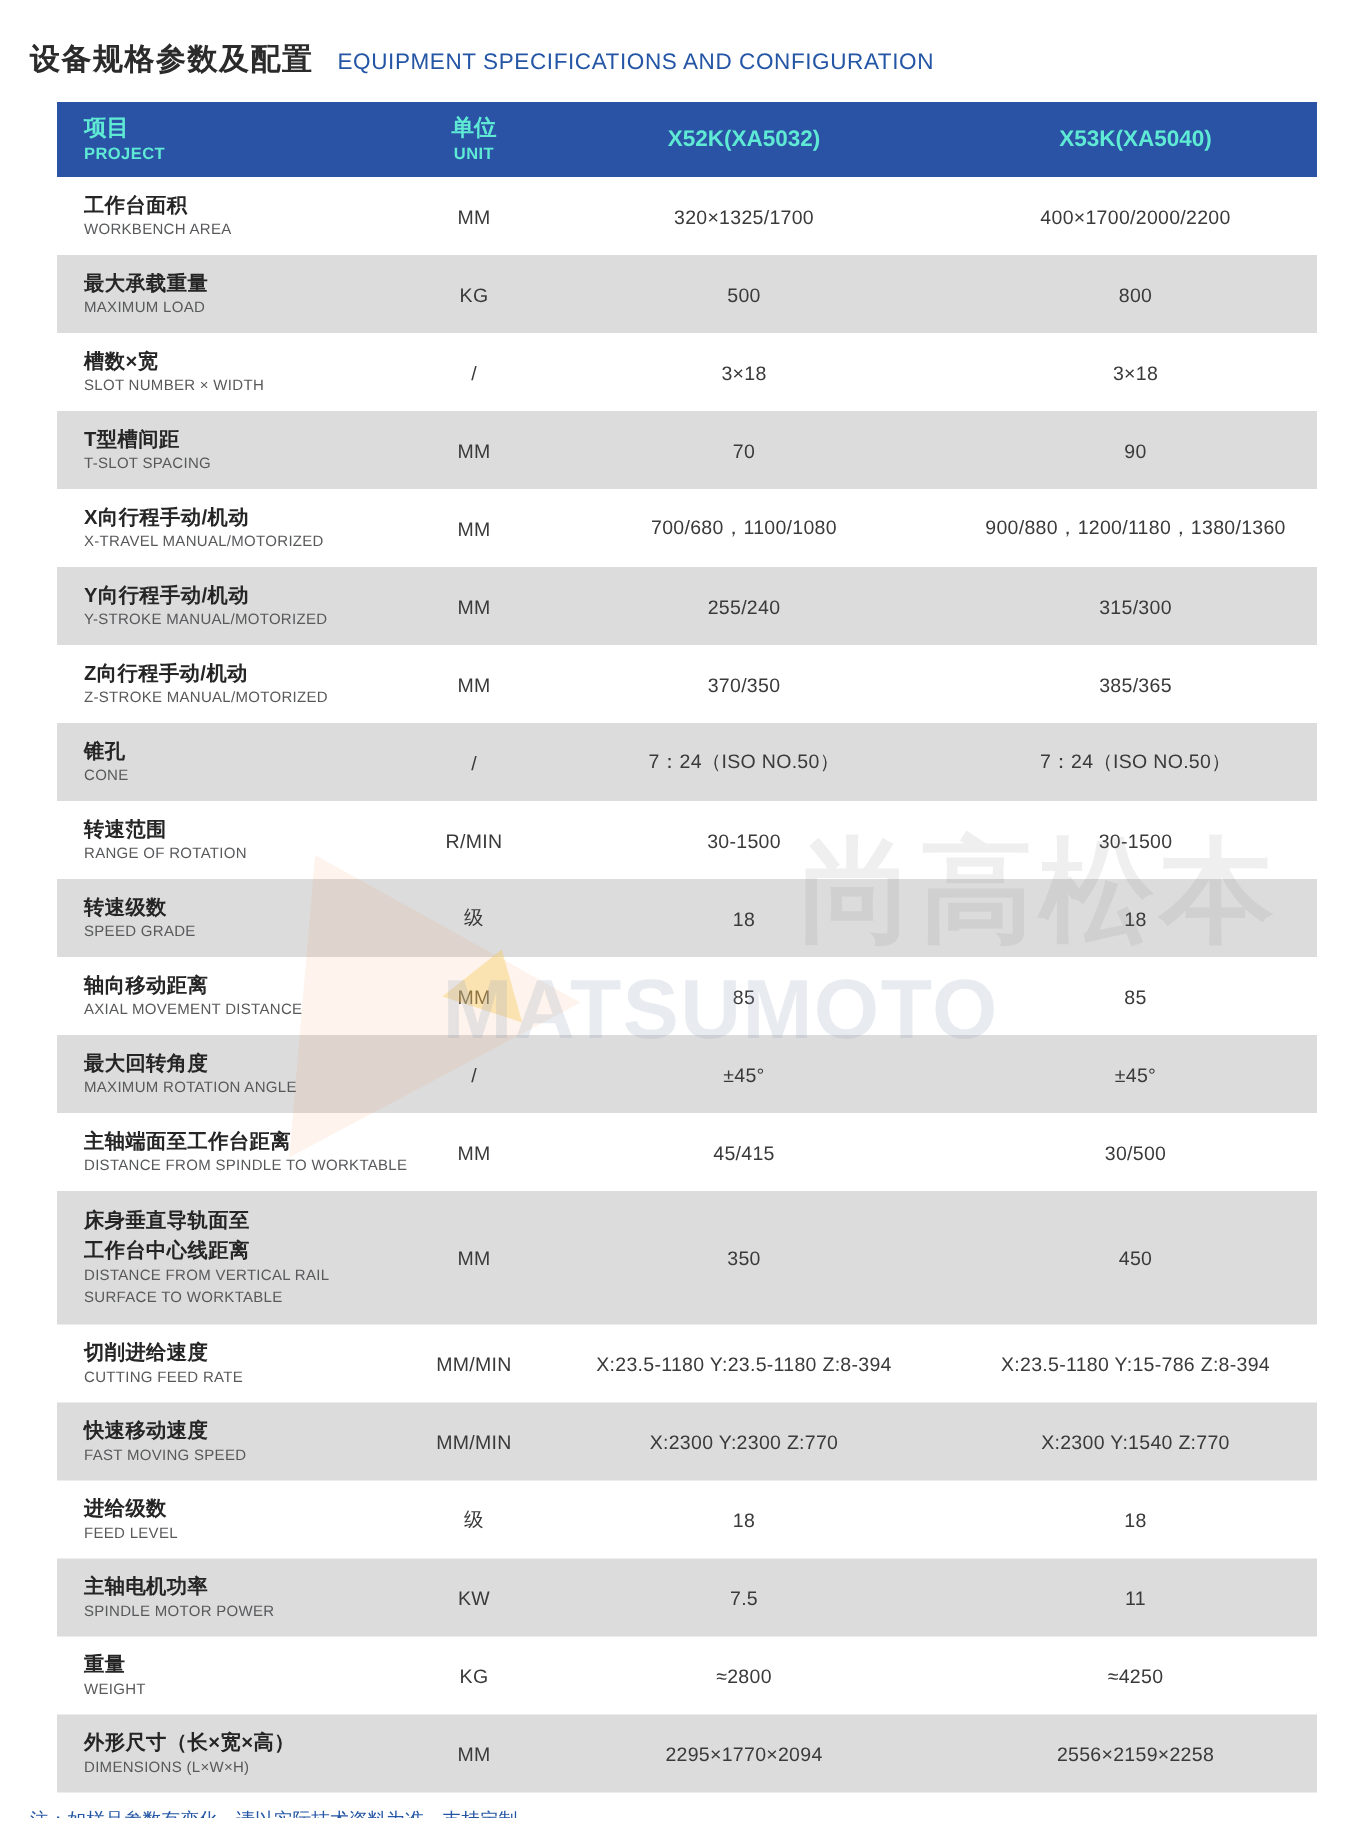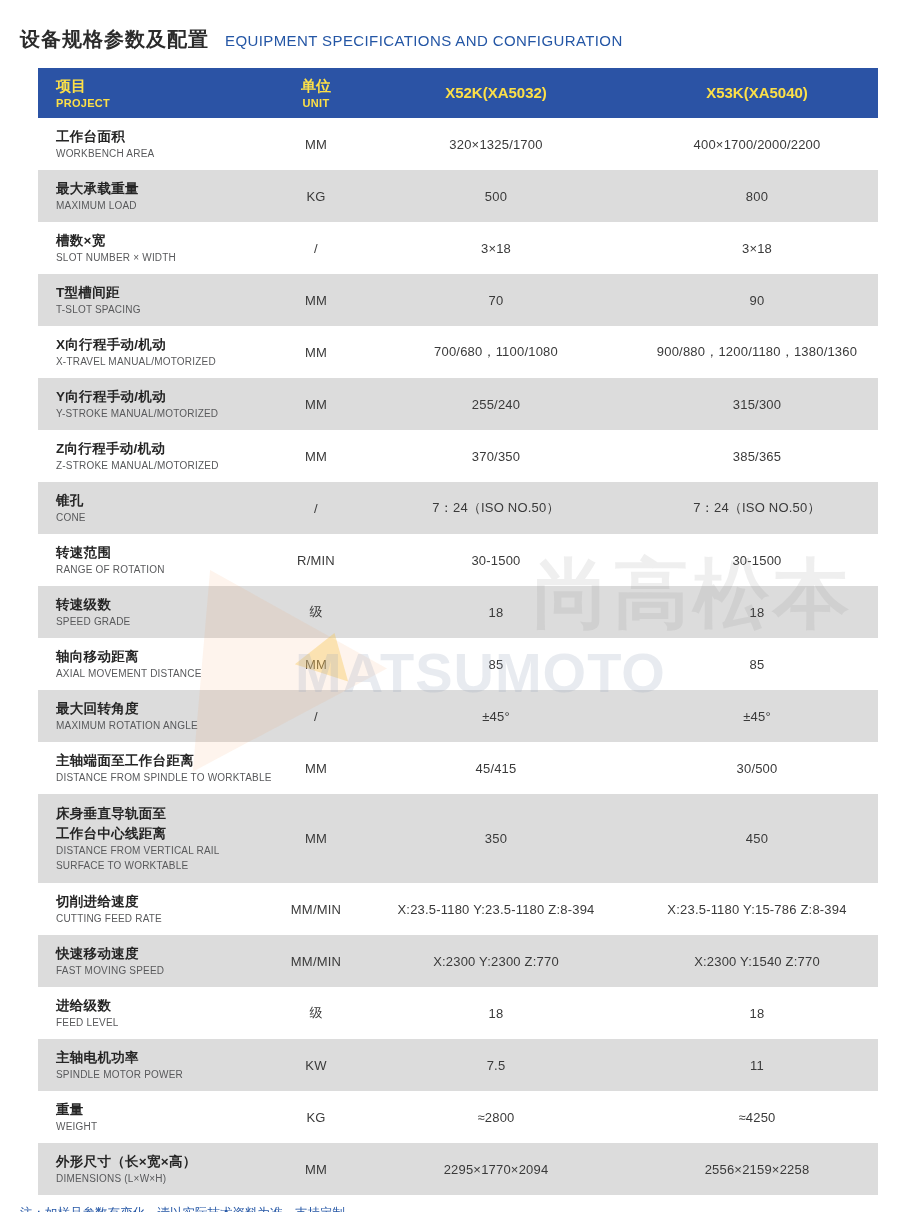--- a/index.html
+++ b/index.html
@@ -20,7 +20,7 @@
   .spec-table{margin:15px 0 0 38px;width:840px;position:relative;z-index:0;}
   .thead{
     display:flex;align-items:center;
-    height:50px;background:#2b53a5;color:#fde047;
+    height:50px;background:#2b53a5;color:#5eead4;
   }
   .cell-label{flex:0 0 238px;box-sizing:border-box;padding-left:18px;text-align:left;}
   .cell-unit{flex:0 0 80px;text-align:center;}

